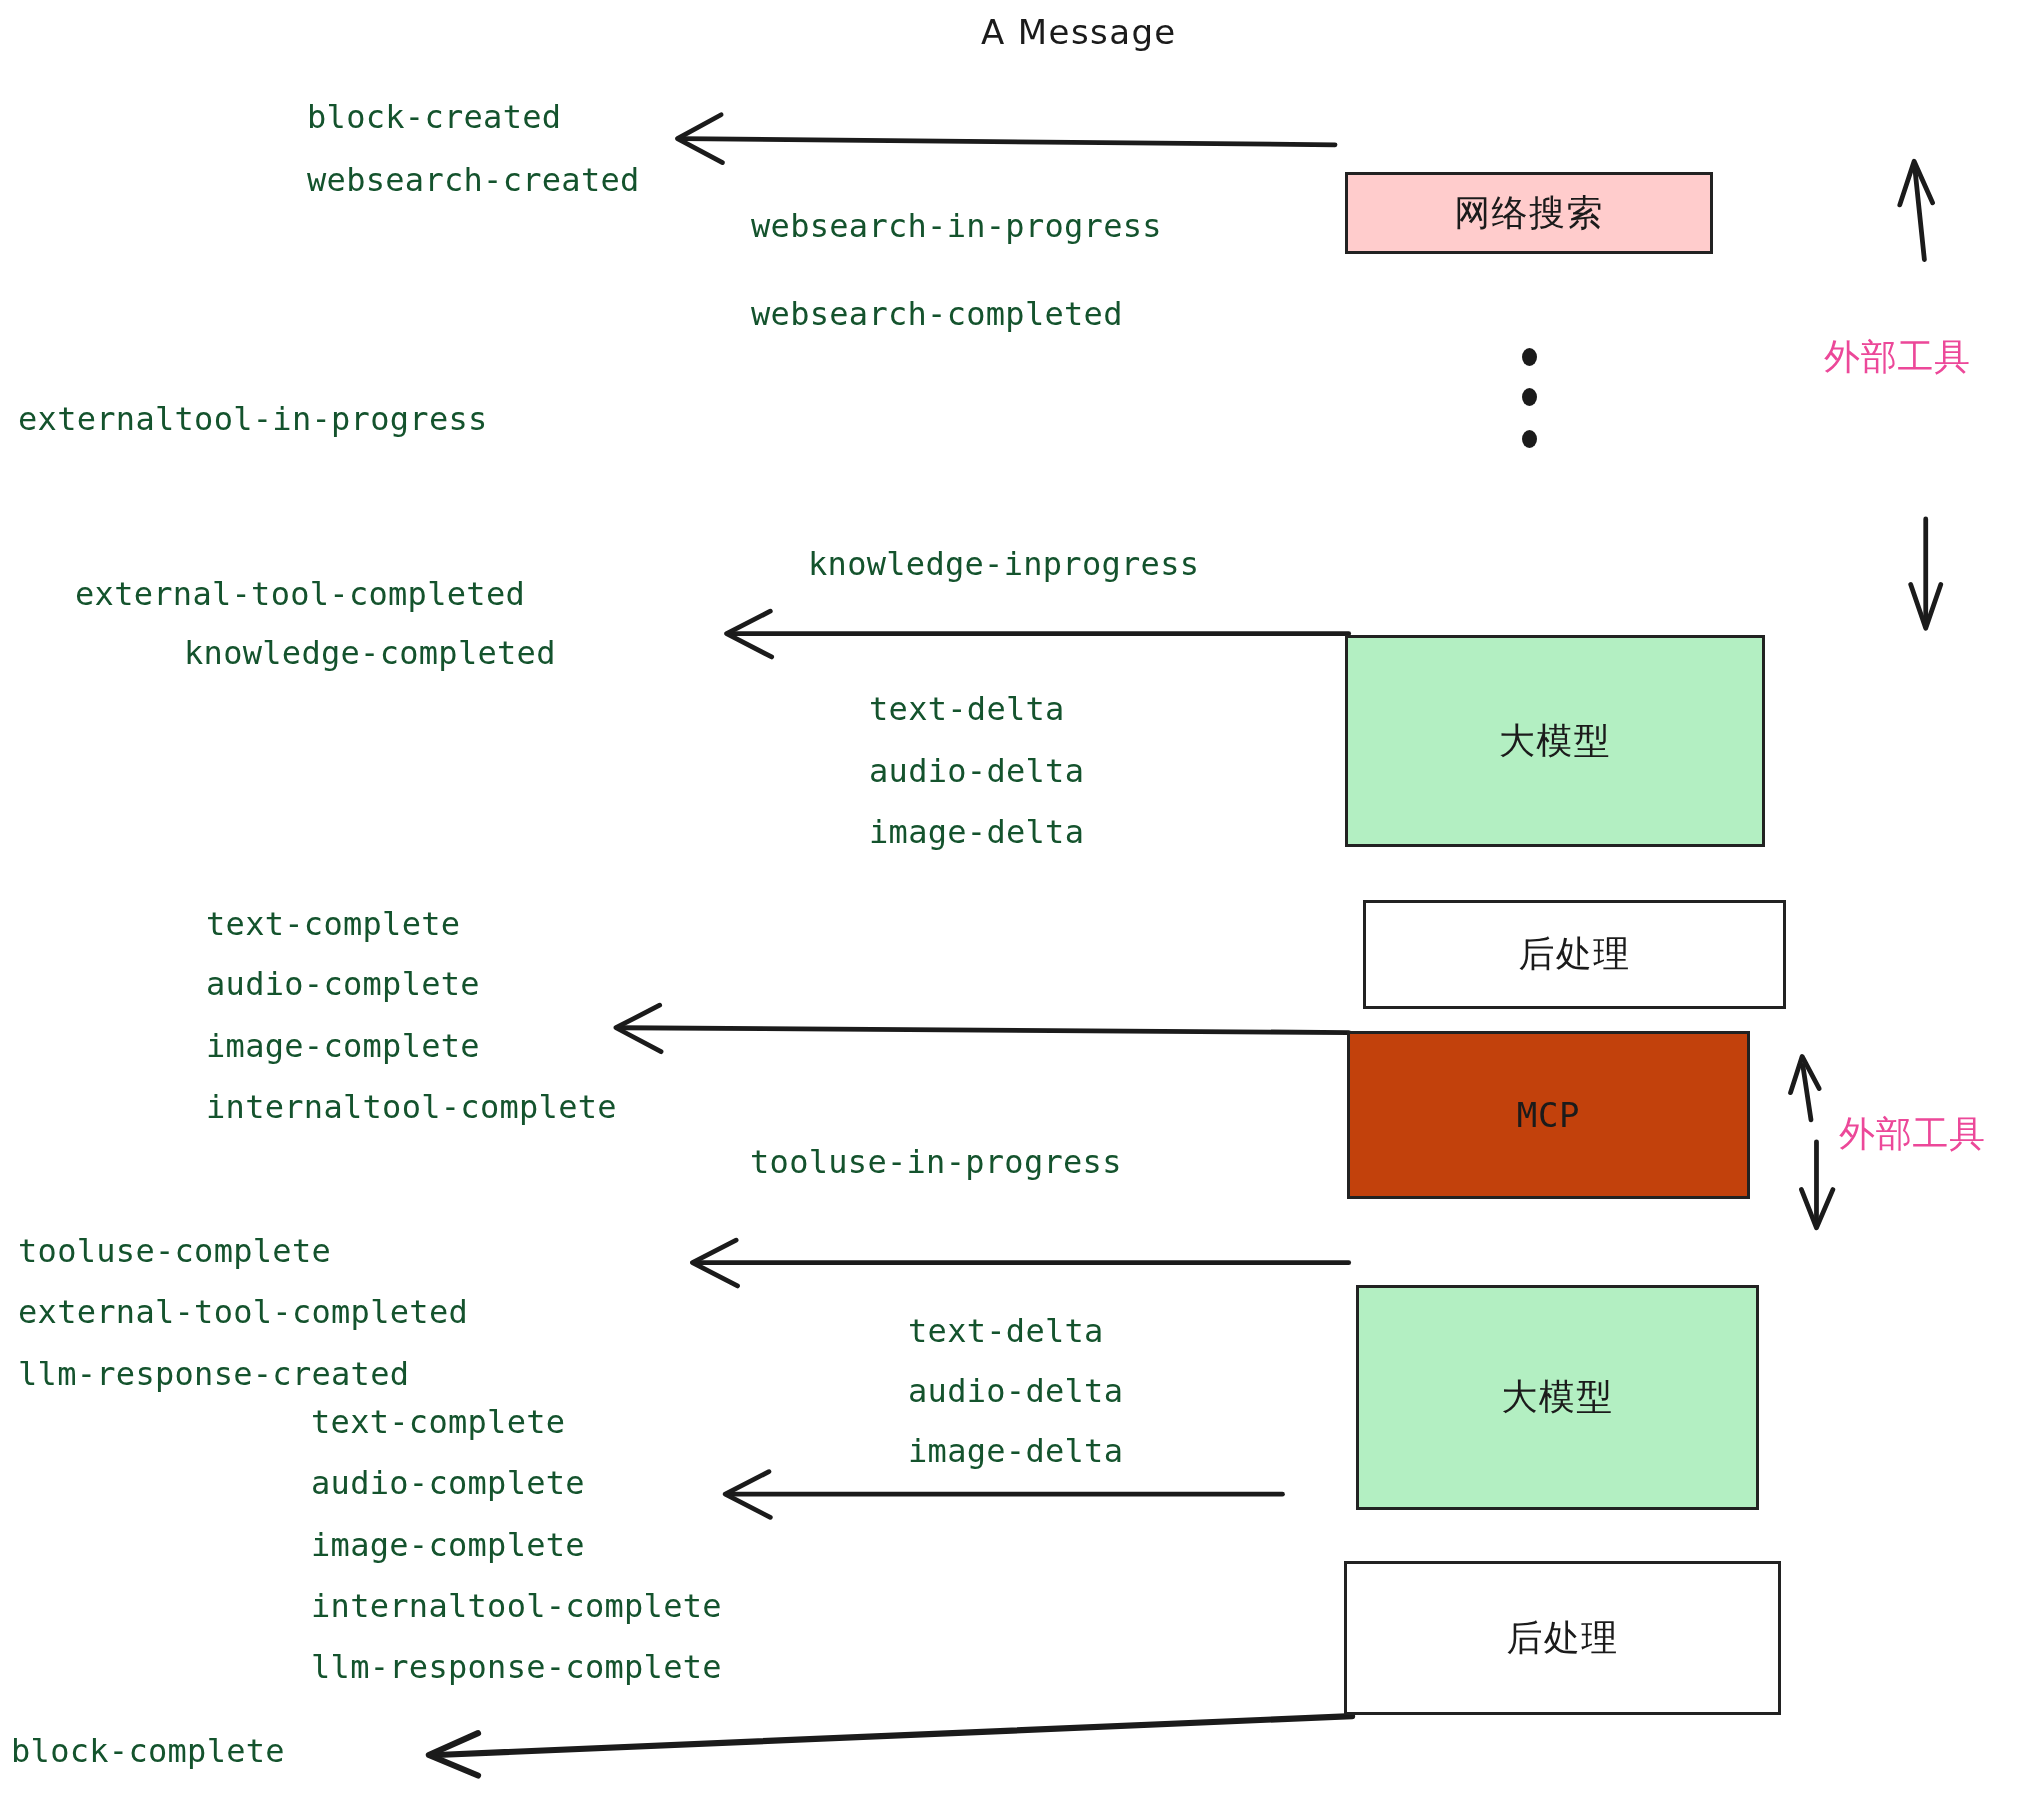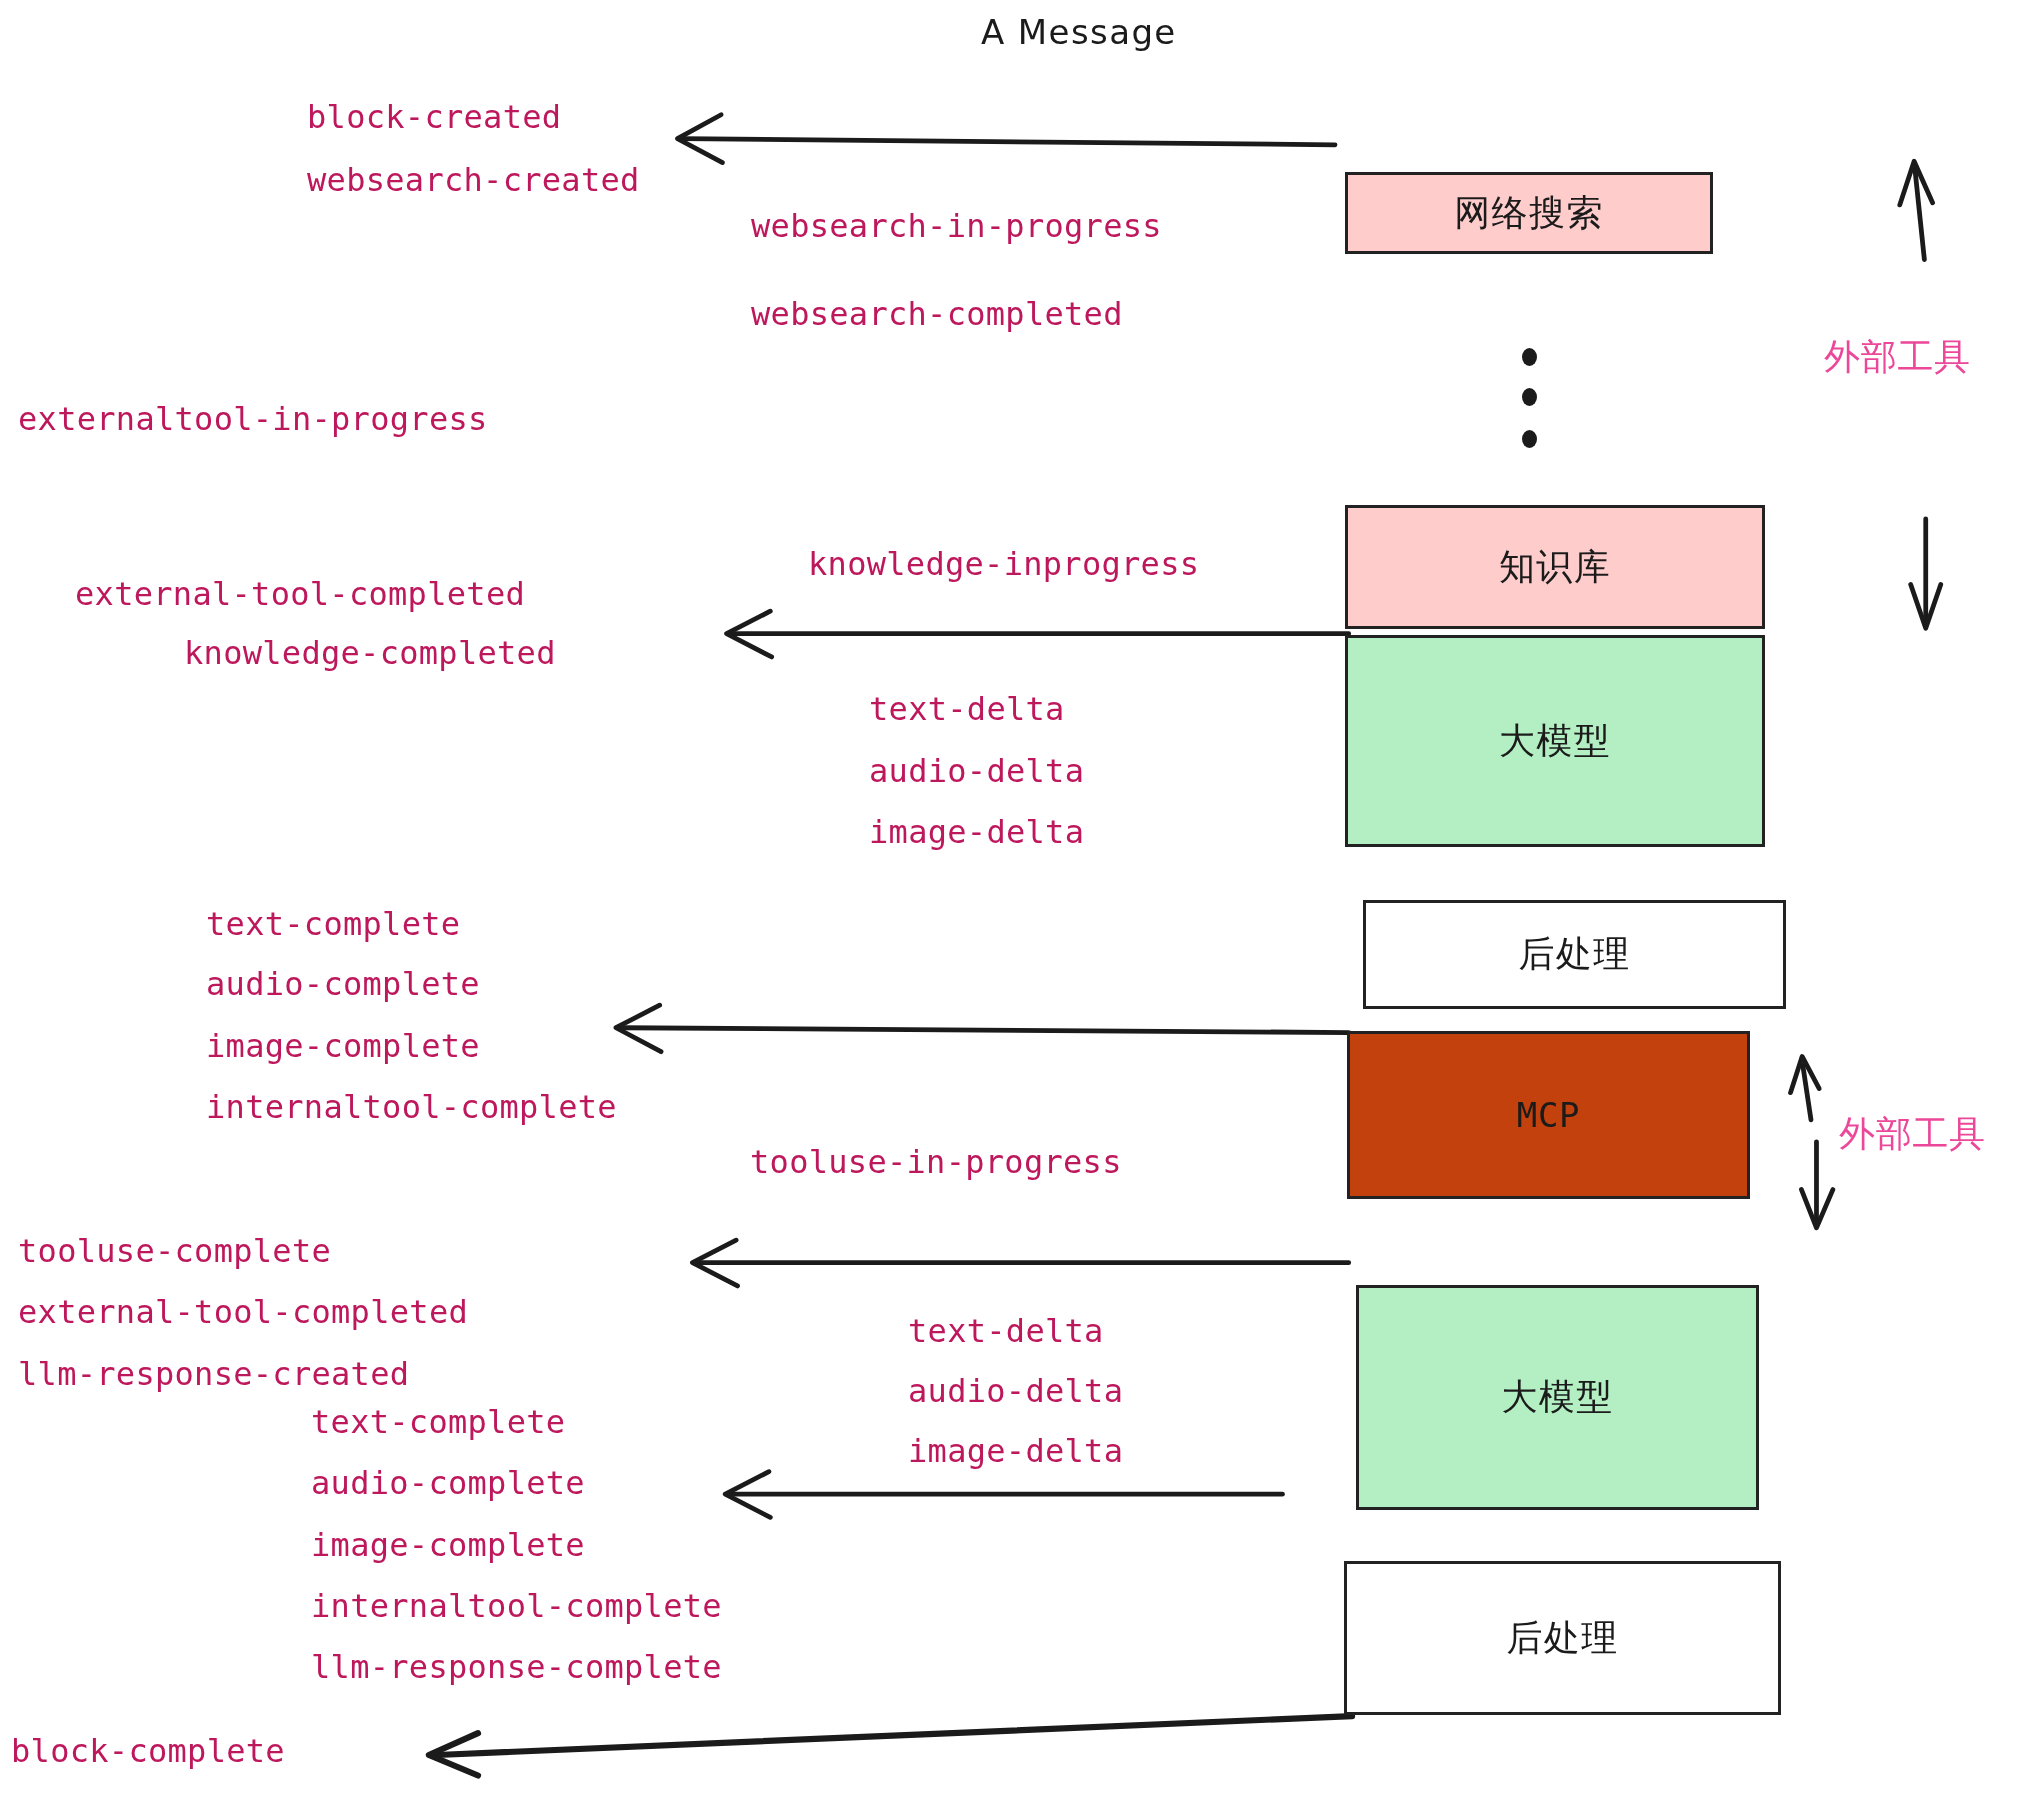--- a/index.html
+++ b/index.html
@@ -19,7 +19,7 @@
     font-size:32px;
     line-height:1;
     letter-spacing:0.3px;
-    color:#be185d;
+    color:#14532d;
     white-space:nowrap;
   }
   .title{

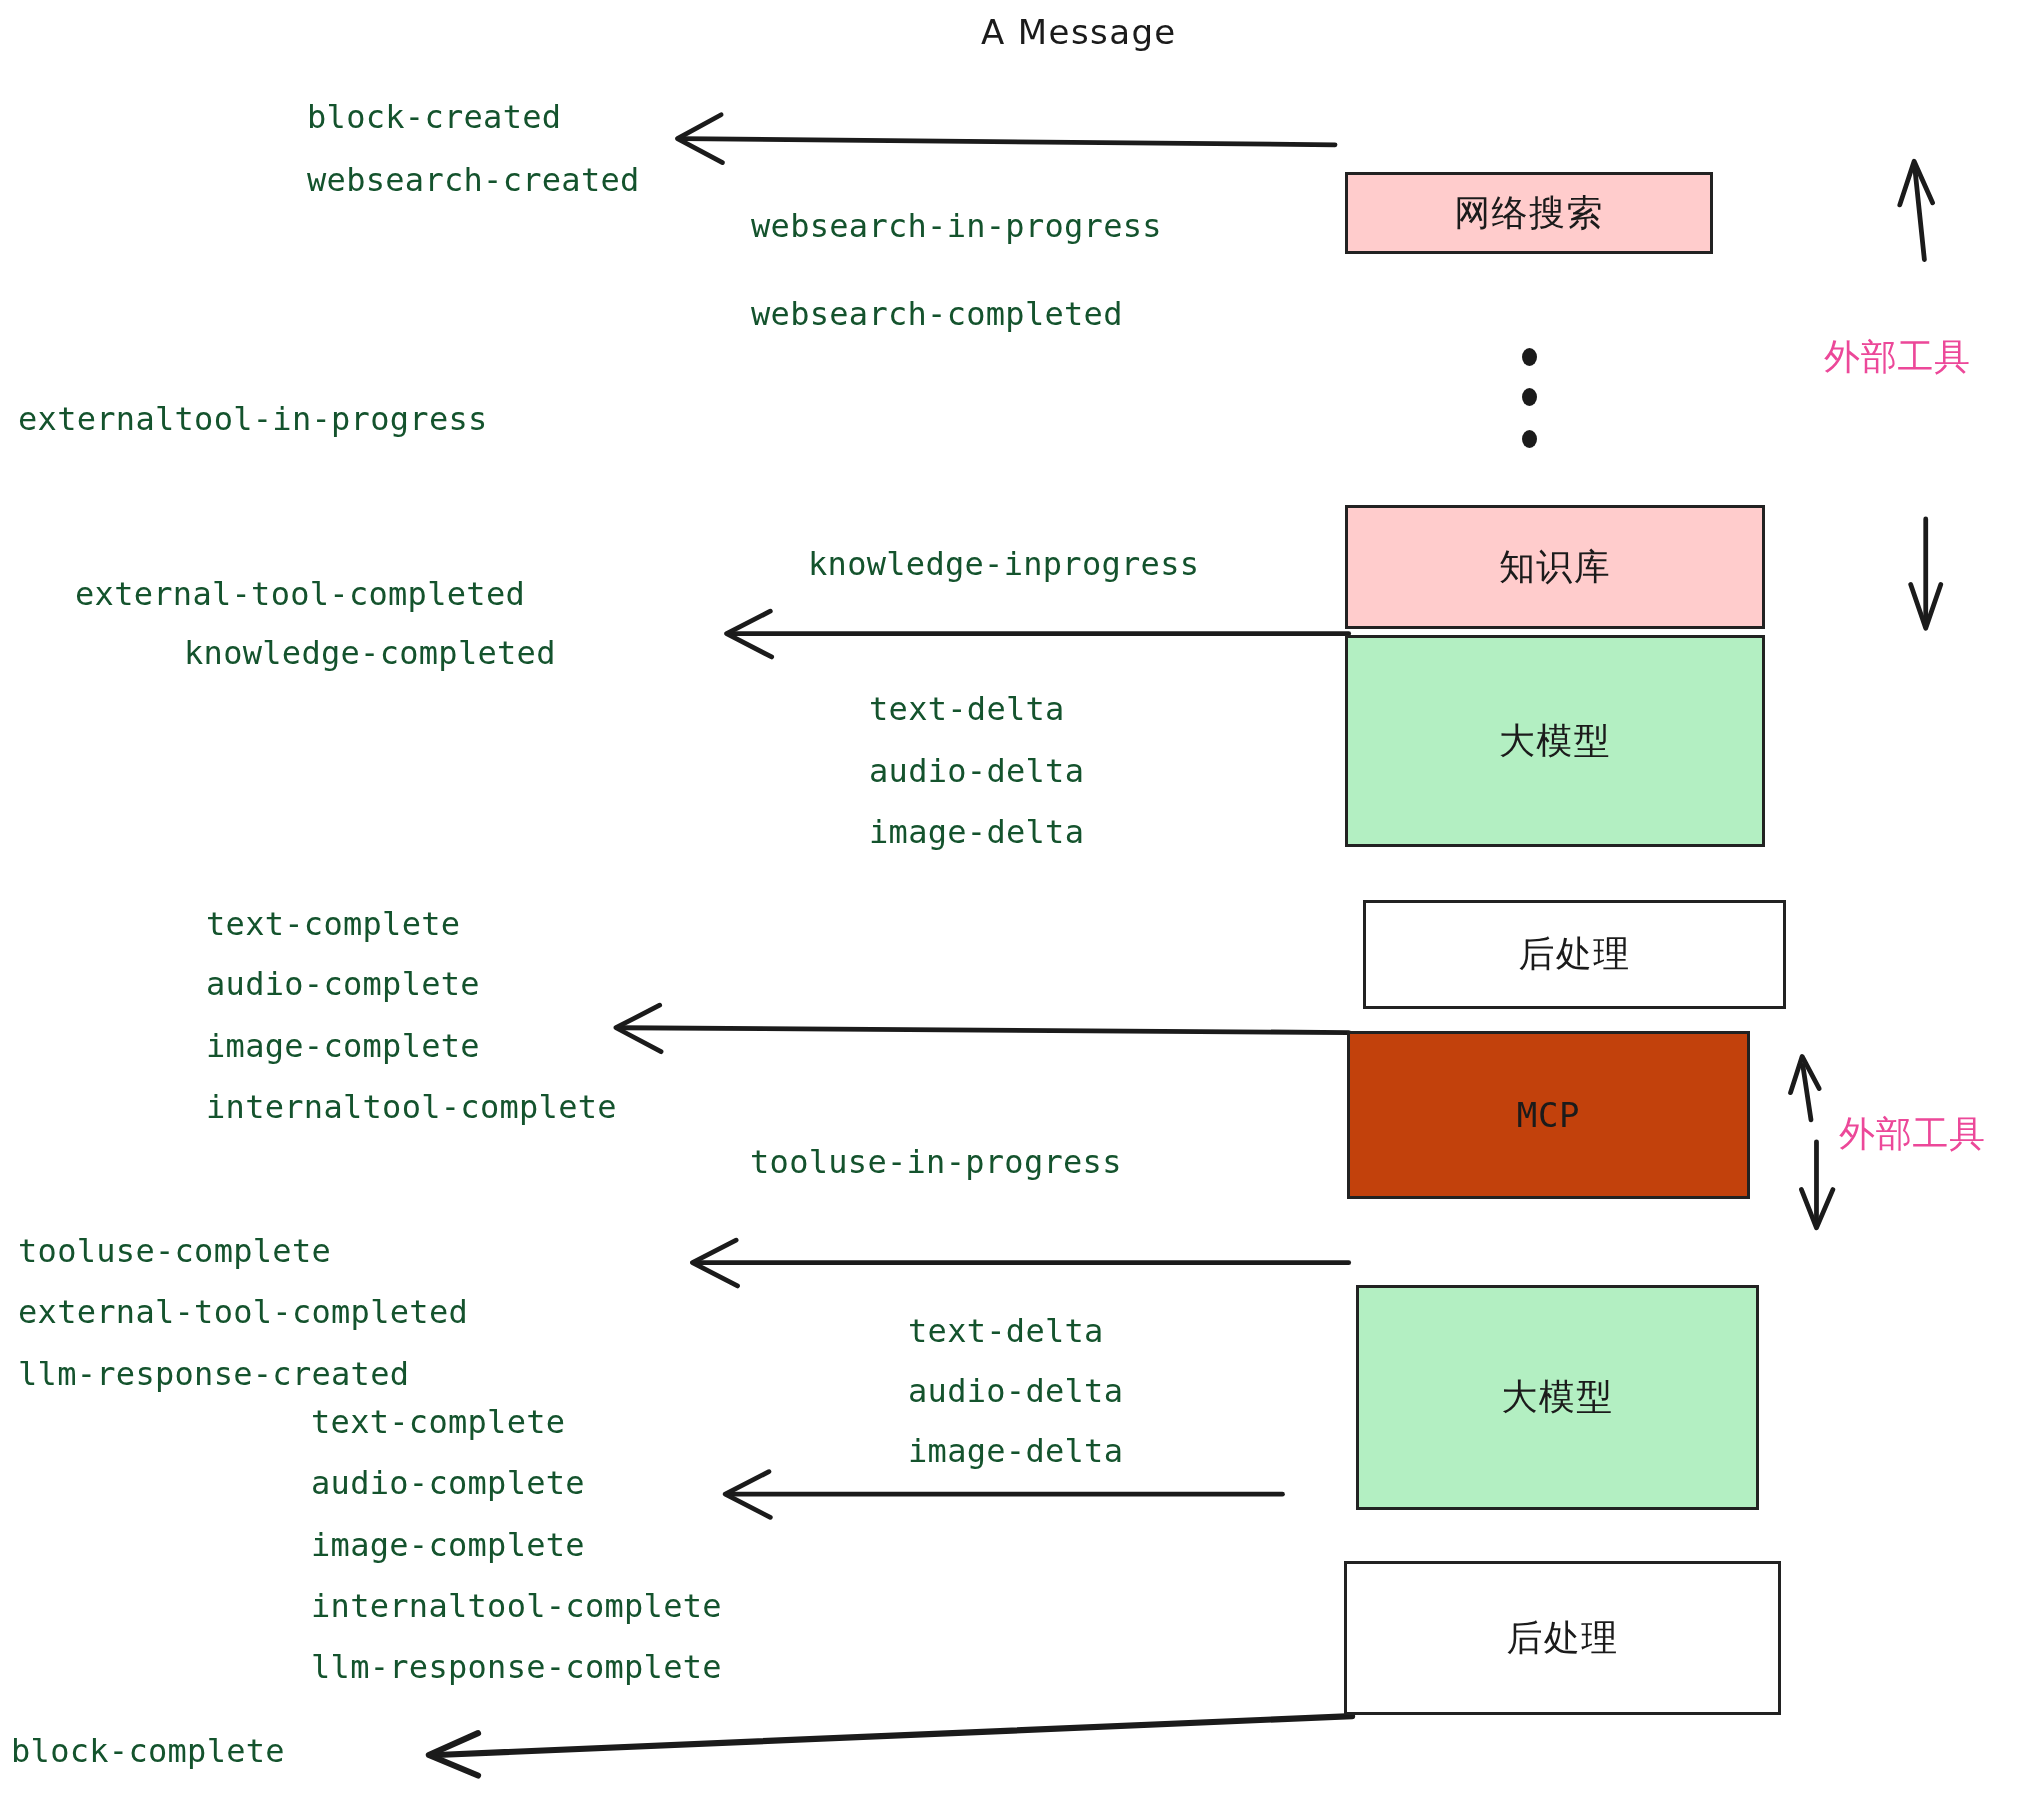--- a/index.html
+++ b/index.html
@@ -138,9 +138,6 @@
   <div class="dot" style="left:1522px;top:388px;"></div>
   <div class="dot" style="left:1522px;top:430px;"></div>
 
-  <div class="box" style="left:1345px;top:505px;width:420px;height:124px;background:#ffcccc;">
-    <span class="cjk">知识库</span>
-  </div>
 
   <div class="box" style="left:1345px;top:635px;width:420px;height:212px;background:#b3efc2;">
     <span class="cjk">大模型</span>

